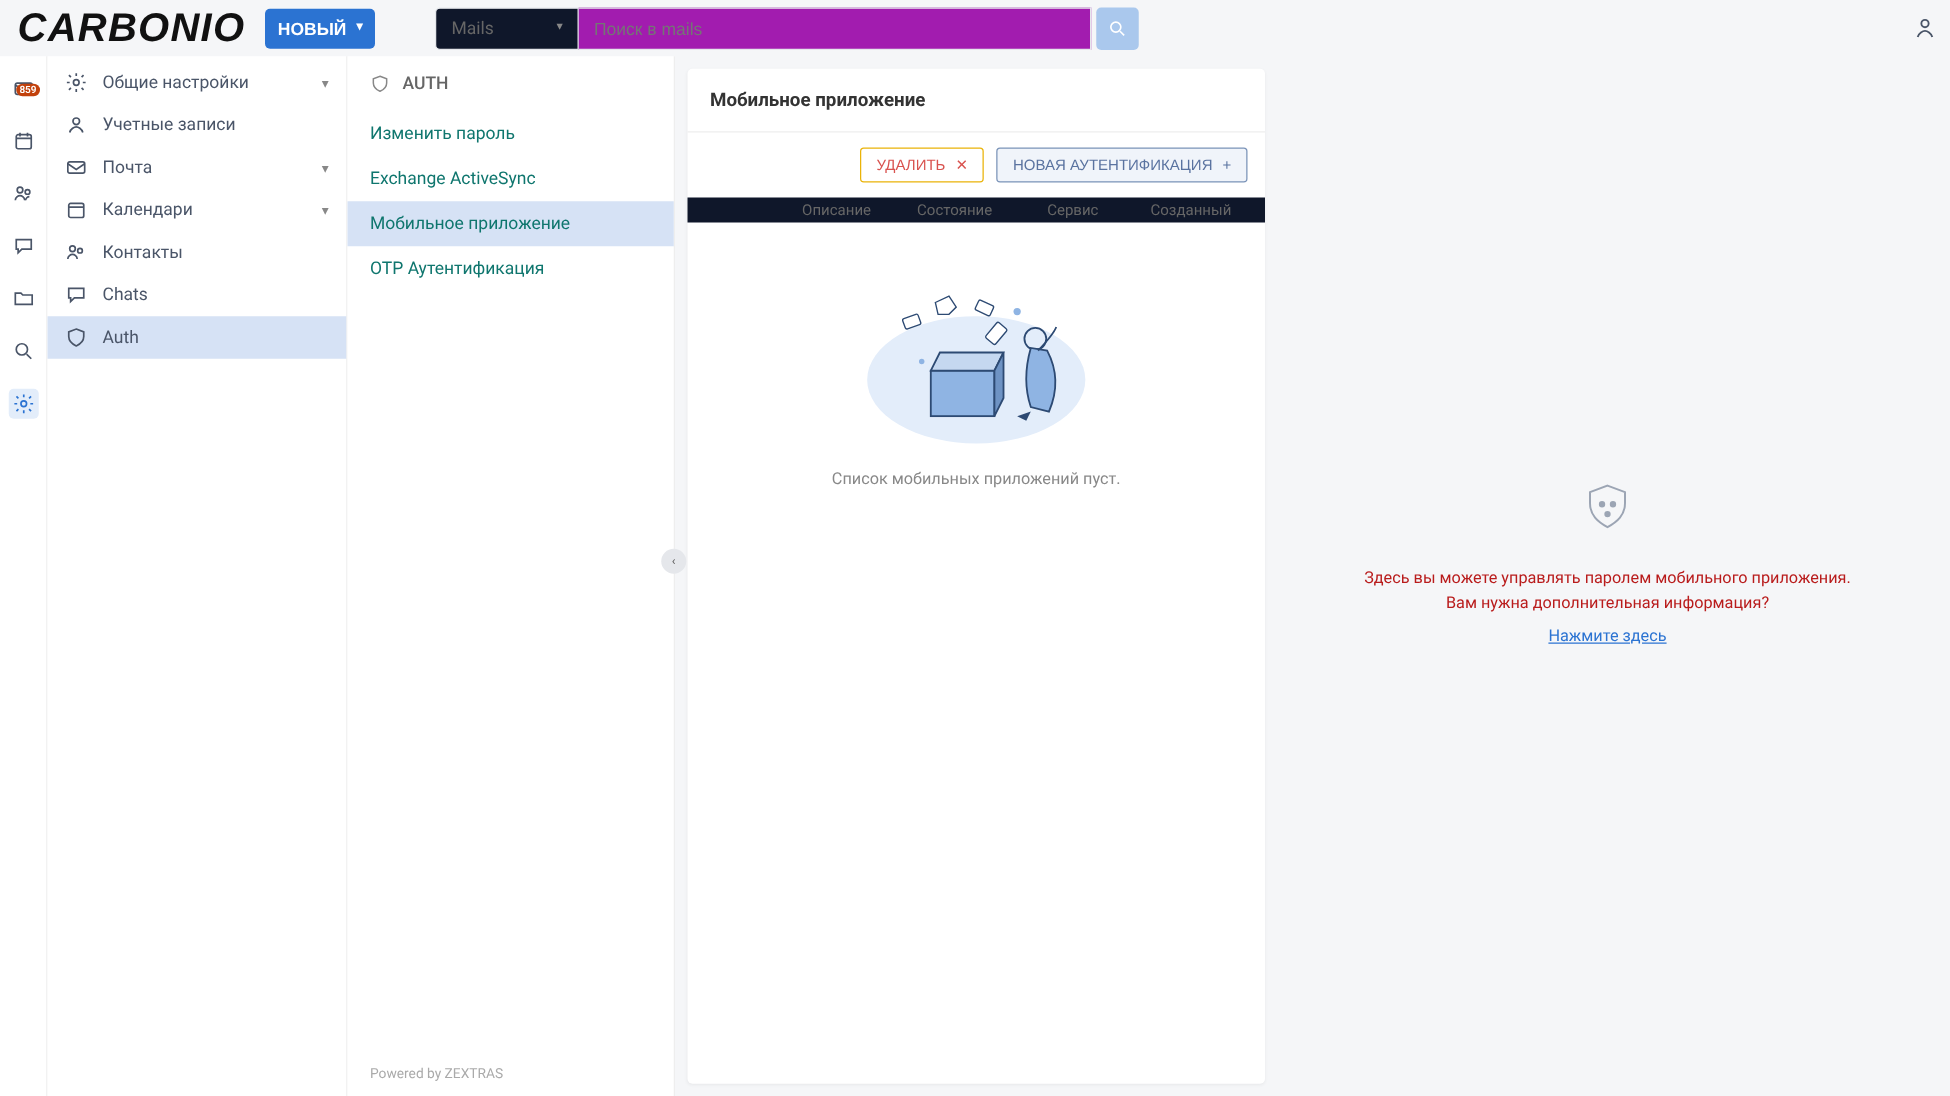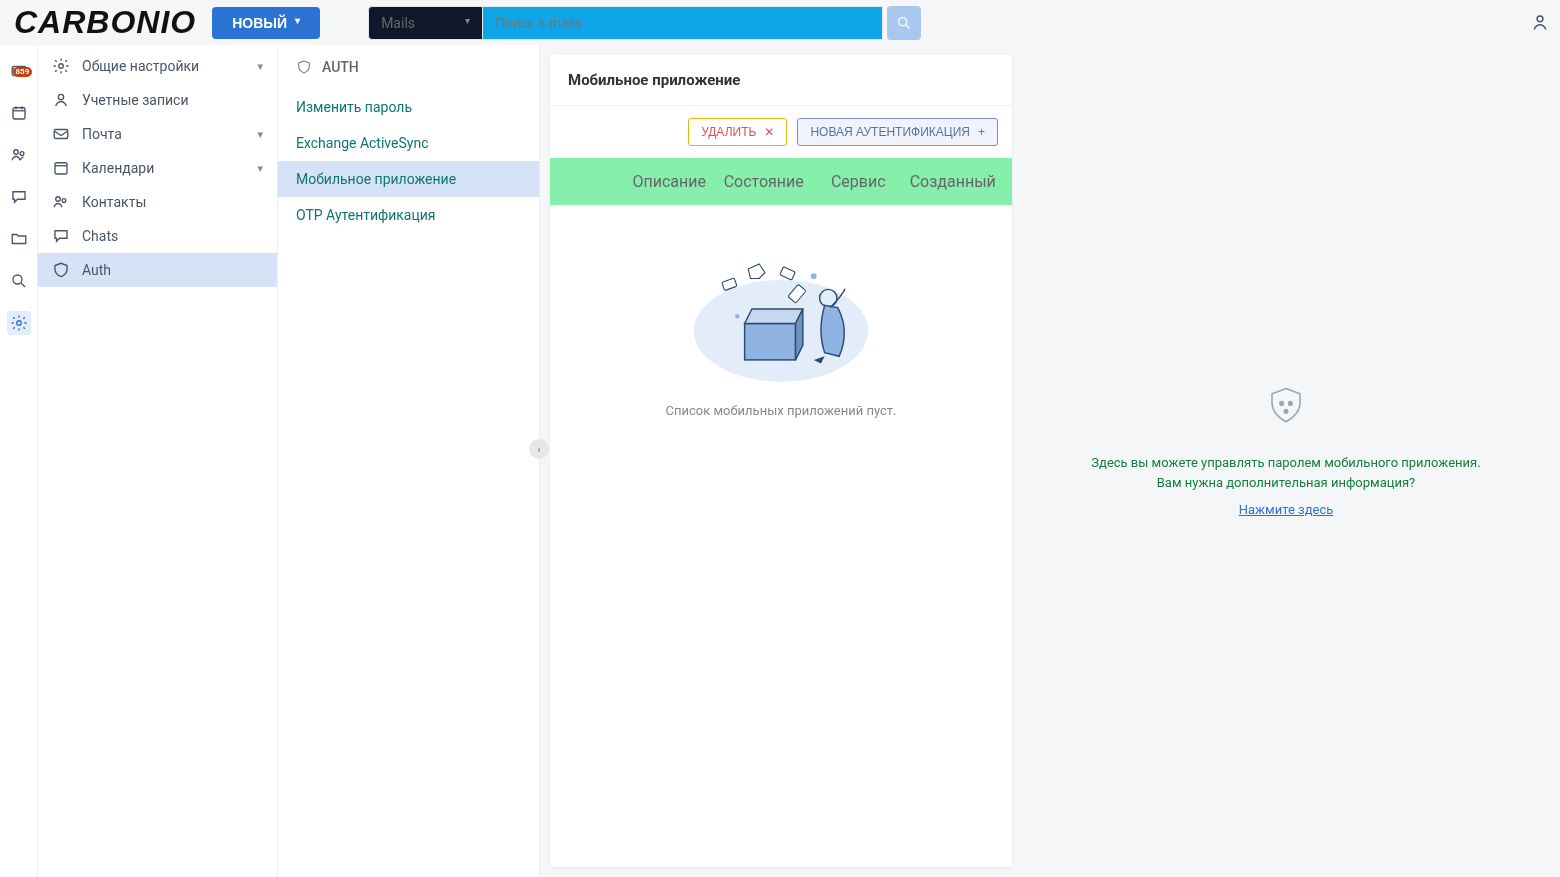--- a/index.html
+++ b/index.html
@@ -10,7 +10,7 @@
 
 .header { display: flex; align-items: center; height: 45px; background: #f5f6f8; padding: 0 10px; gap: 8px; }
 .logo { font-family: Arial, sans-serif; font-size: 32px; font-weight: 900; letter-spacing: 1px; color: #111; padding: 0 8px 0 4px; font-style: italic; }
-.btn-new { background: #2b73d2; color: #fff; border: none; border-radius: 4px; padding: 8px 20px; font-size: 14px; font-weight: 600; display: flex; gap: 8px; cursor: pointer; }
+.btn-new { background: #2b73d2; color: #fff; border: none; border-radius: 4px; padding: 8px 10px; font-size: 14px; font-weight: 600; display: flex; gap: 8px; cursor: pointer; }
 .btn-new .chev { font-size: 10px; }
 .search-group { display: flex; flex: 1; max-width: 770px; }
 .search-category { background: #0f172a; border: 1px solid #e5e7eb; border-radius: 4px 0 0 4px; padding: 8px 12px; width: 115px; display: flex; align-items: flex-start; justify-content: space-between; color: #666; cursor: pointer; margin-left: 40px; }

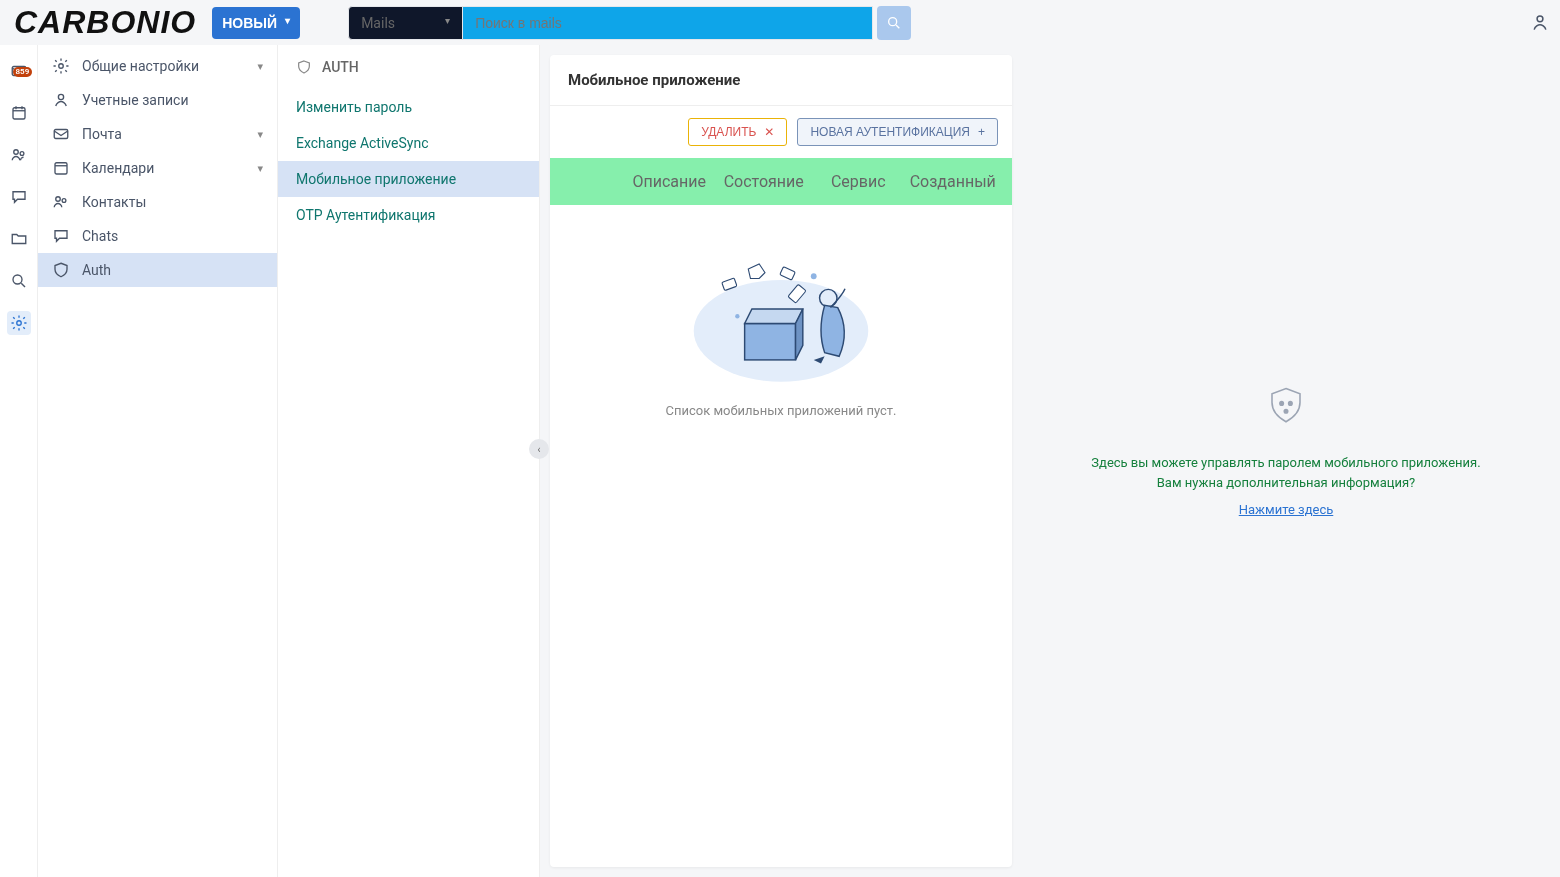--- a/index.html
+++ b/index.html
@@ -15,7 +15,7 @@
 .search-group { display: flex; flex: 1; max-width: 770px; }
 .search-category { background: #0f172a; border: 1px solid #e5e7eb; border-radius: 4px 0 0 4px; padding: 8px 12px; width: 115px; display: flex; align-items: flex-start; justify-content: space-between; color: #666; cursor: pointer; margin-left: 40px; }
 .search-category .chev { font-size: 10px; color: #888; }
-.search-input { flex: 1; border: 1px solid #e5e7eb; border-left: none; padding: 8px 12px; outline: none; font-size: 14px; background: #0ea5e9; }
+.search-input { flex: 1; border: 1px solid #e5e7eb; border-left: none; padding: 8px 12px; outline: none; font-size: 14px; background: #a21caf; }
 .search-btn { background: #aac8ed; border: none; border-radius: 4px; width: 34px; display: flex; align-items: center; justify-content: center; margin-left: 4px; cursor: pointer; }
 .search-btn svg { width: 16px; height: 16px; fill: #fff; }
 .spacer { flex: 1; }

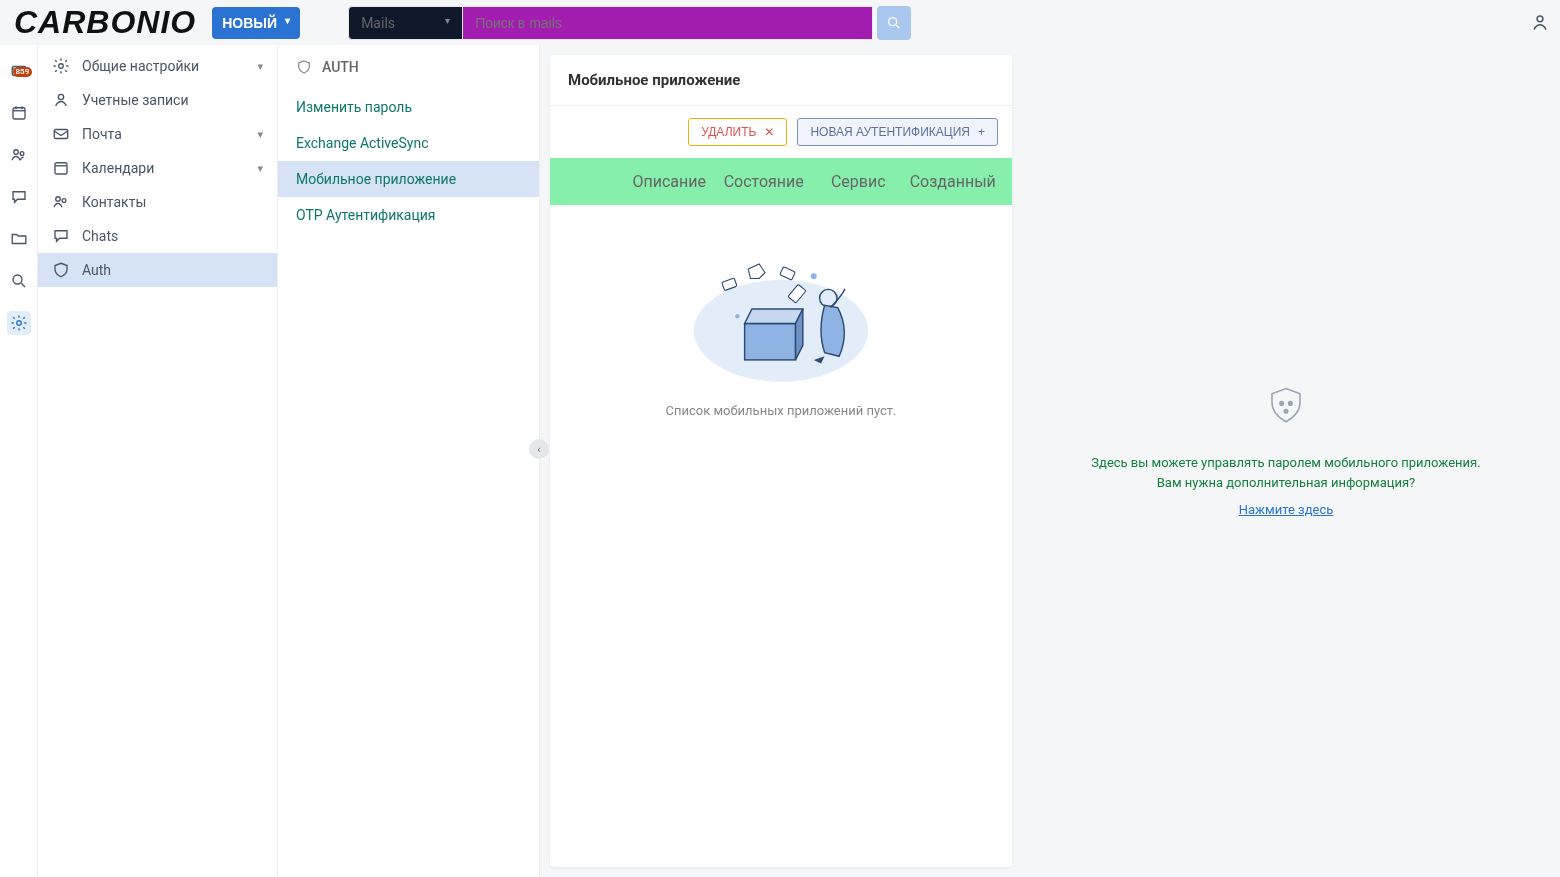--- a/index.html
+++ b/index.html
@@ -56,7 +56,7 @@
 .center-actions { display: flex; justify-content: flex-end; gap: 10px; padding: 12px 14px; }
 .btn-delete { border: 1px solid #eab308; color: #d9534f; background: #fff; border-radius: 3px; padding: 6px 12px; font-size: 12px; display: flex; align-items: center; gap: 8px; cursor: pointer; }
 .btn-auth { border: 1px solid #7a93b8; color: #5a73a0; background: #f0f4fa; border-radius: 3px; padding: 6px 12px; font-size: 12px; display: flex; align-items: center; gap: 8px; cursor: pointer; }
-.table-header { display: flex; background: #86efac; padding: 14px 12px; font-size: 16px; color: #666; }
+.table-header { display: flex; background: #0f172a; padding: 3px 12px; font-size: 12px; color: #666; }
 .th { flex: 1; text-align: center; }
 .th:first-child { flex: 0 0 60px; }
 .empty-state { display: flex; flex-direction: column; align-items: center; padding-top: 24px; }

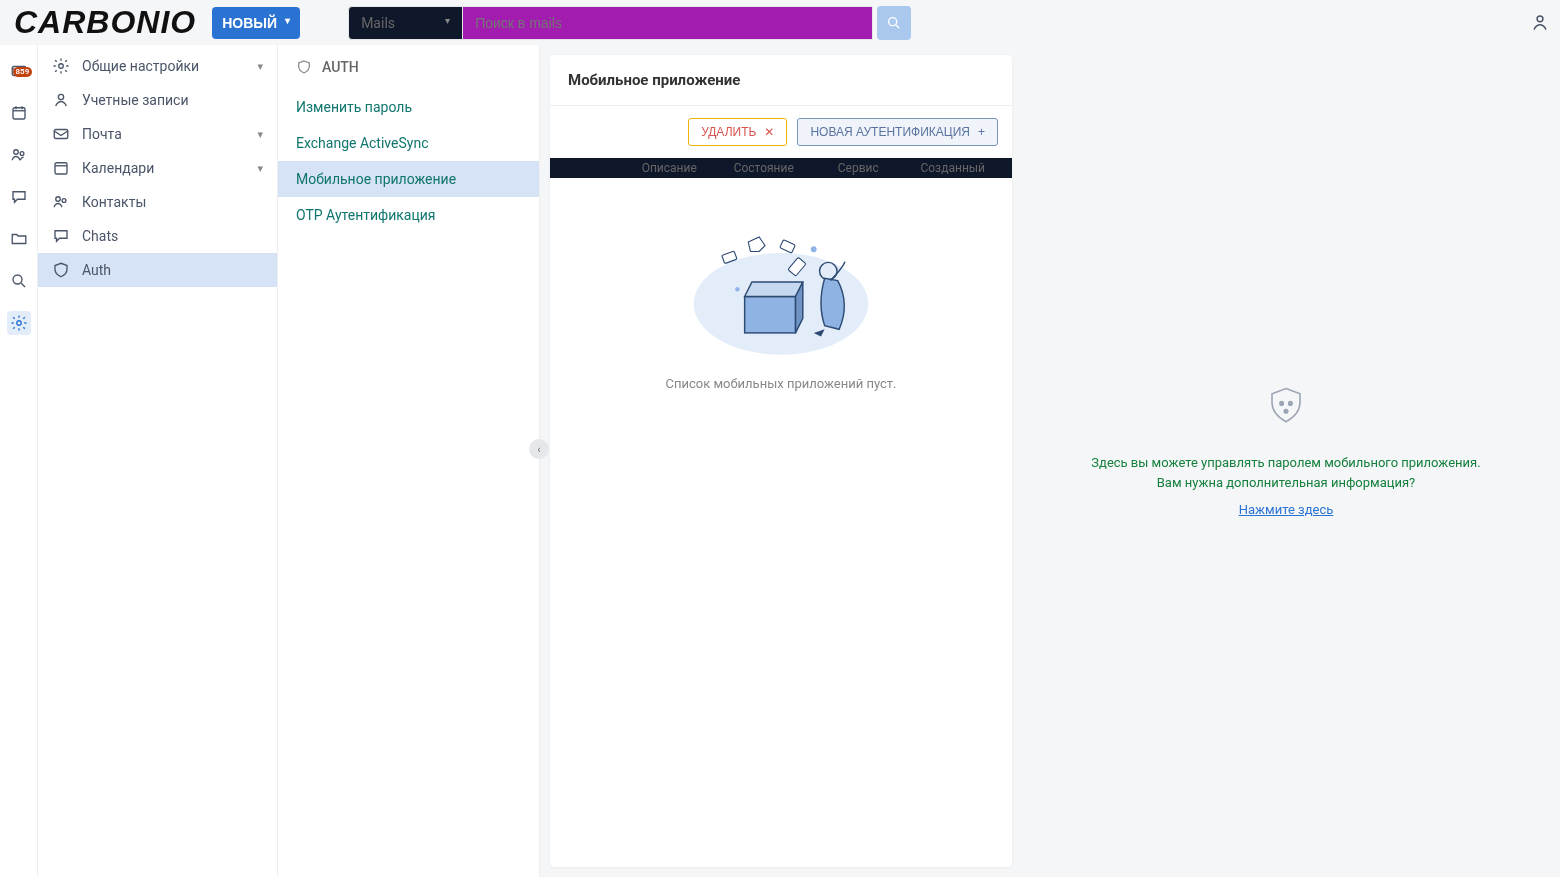--- a/index.html
+++ b/index.html
@@ -67,7 +67,7 @@
 .right-col { flex: 1; display: flex; flex-direction: column; align-items: center; padding-top: 340px; }
 .right-icon { width: 42px; height: 42px; margin-bottom: 26px; }
 .right-icon svg { width: 42px; height: 42px; fill: none; stroke: #9ca5b4; stroke-width: 1.8; }
-.right-text { color: #15803d; font-size: 13px; text-align: center; line-height: 1.5; }
+.right-text { color: #b91c1c; font-size: 13px; text-align: center; line-height: 1.5; }
 .right-link { color: #2b73d2; text-decoration: underline; cursor: pointer; margin-top: 10px; font-size: 13px; }
 </style>
 </head>

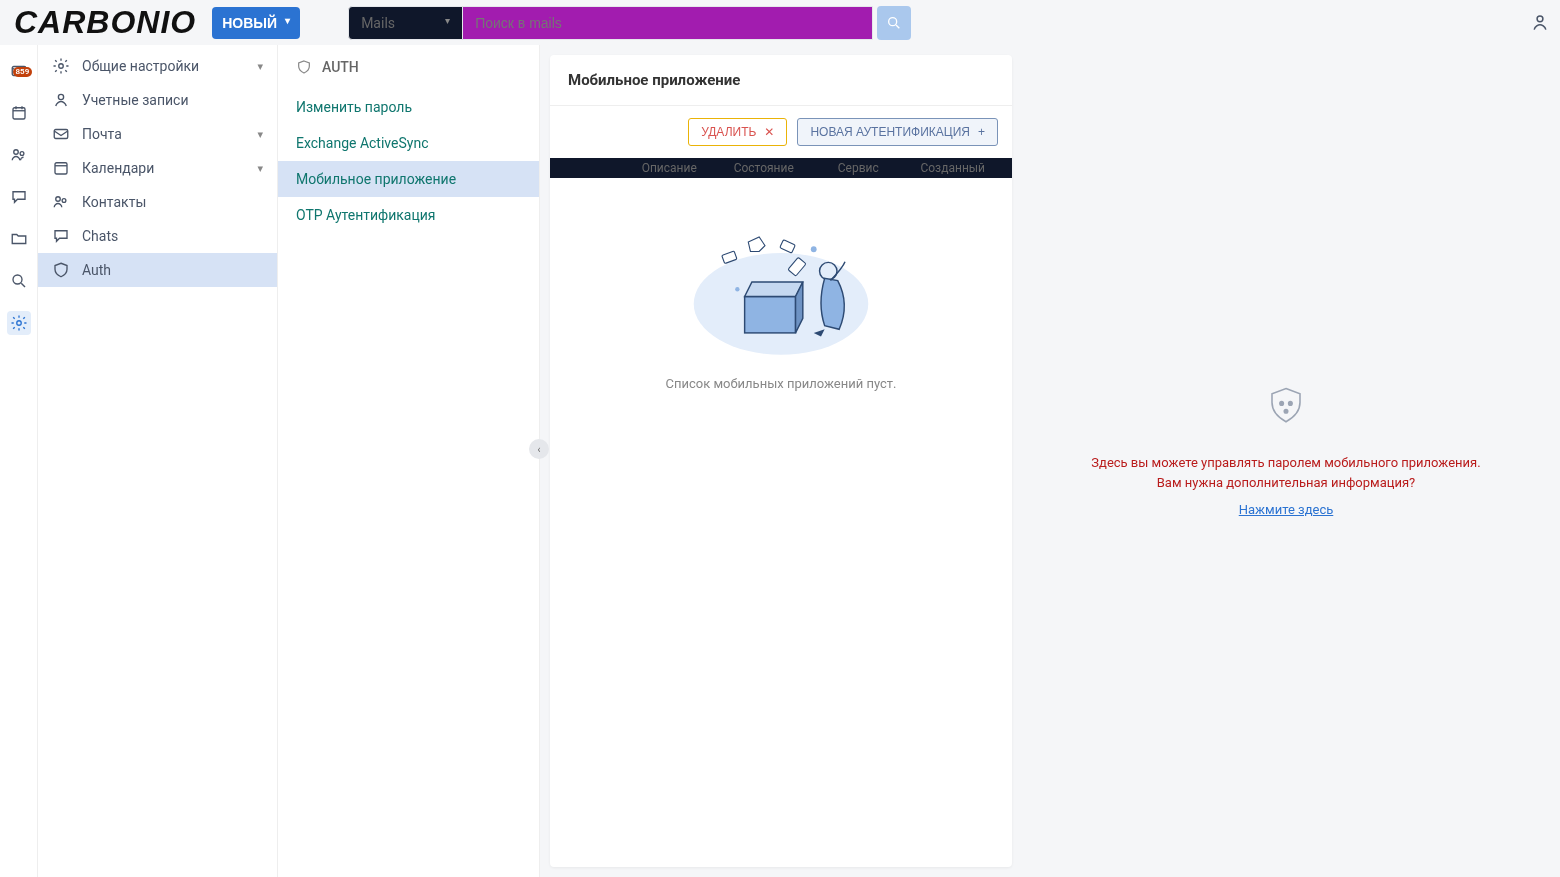--- a/index.html
+++ b/index.html
@@ -218,6 +218,7 @@
       <div class="sublist-item">Exchange ActiveSync</div>
       <div class="sublist-item active">Мобильное приложение</div>
       <div class="sublist-item">OTP Аутентификация</div>
+      <div class="sublist-footer">Powered by ZEXTRAS</div>
       <div class="collapse-btn">
         <span>‹</span>
       </div>

